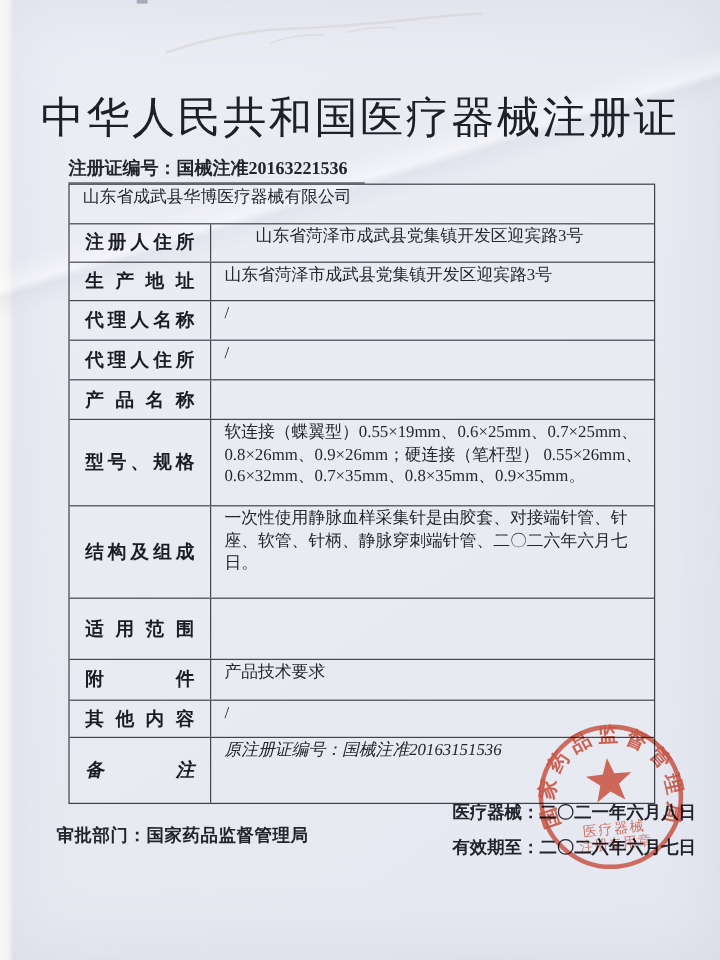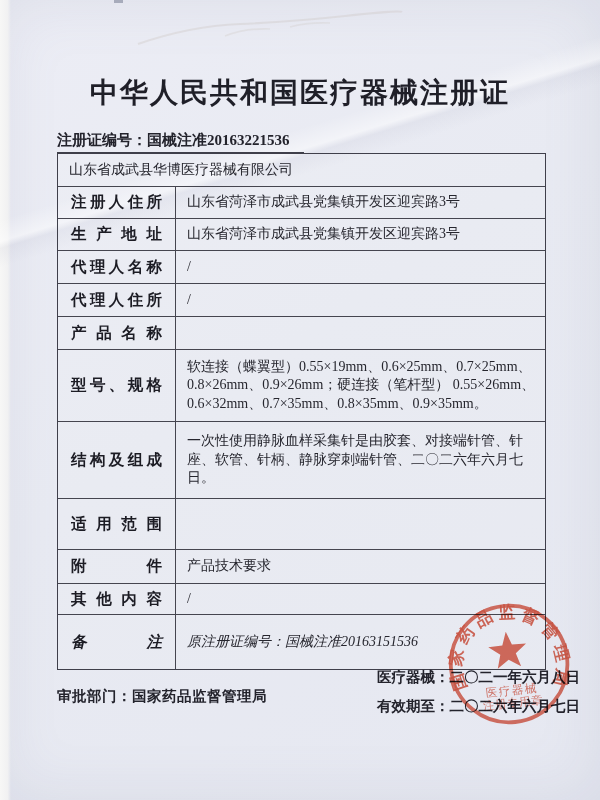--- a/index.html
+++ b/index.html
@@ -26,7 +26,7 @@
   .smudge{position:absolute;left:130px;top:2px;opacity:.6;}
   .title{
     position:absolute;left:0;top:74px;width:600px;
-    text-align:center;font-size:28px;font-weight:bold;
+    text-align:center;font-size:36px;font-weight:normal;
     letter-spacing:2px;color:#1f1f28;
   }
   .regline{

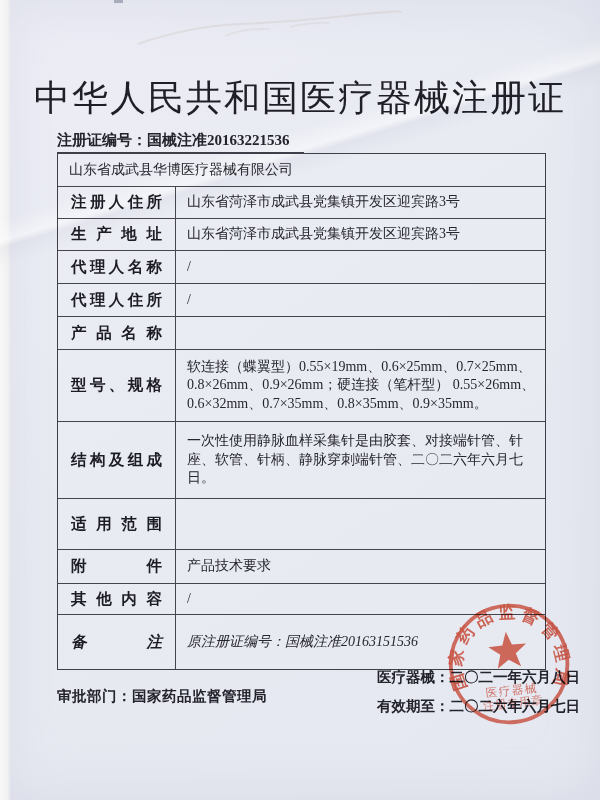--- a/index.html
+++ b/index.html
@@ -50,7 +50,7 @@
   .tlabel .jt{display:block;width:100%;text-align:justify;text-align-last:justify;}
   .tvalue{
     flex:1;box-sizing:border-box;padding:2px 6px 2px 11px;
-    display:flex;flex-direction:column;justify-content:center;
+    display:flex;flex-direction:column;justify-content:flex-start;
     font-size:14px;line-height:18.5px;color:#26262e;
   }
   .footer-left{

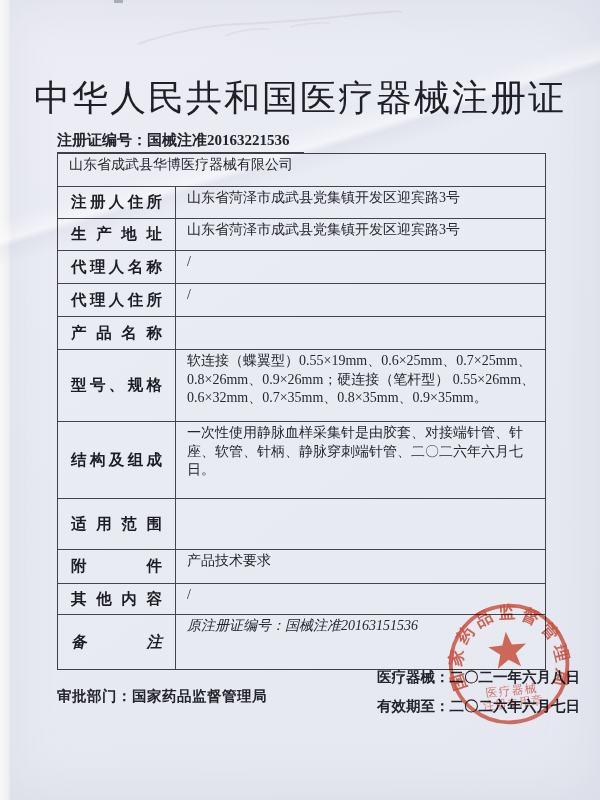--- a/index.html
+++ b/index.html
@@ -92,7 +92,7 @@
           <span>山东省成武县华博医疗器械有限公司</span>
         </div>
       </div>
-      <div class="trow" style="height: 32px;">
+      <div class="trow" style="height: 32px; gap: 26px;">
         <div class="tlabel">
           <span class="jt">注册人住所</span>
         </div>

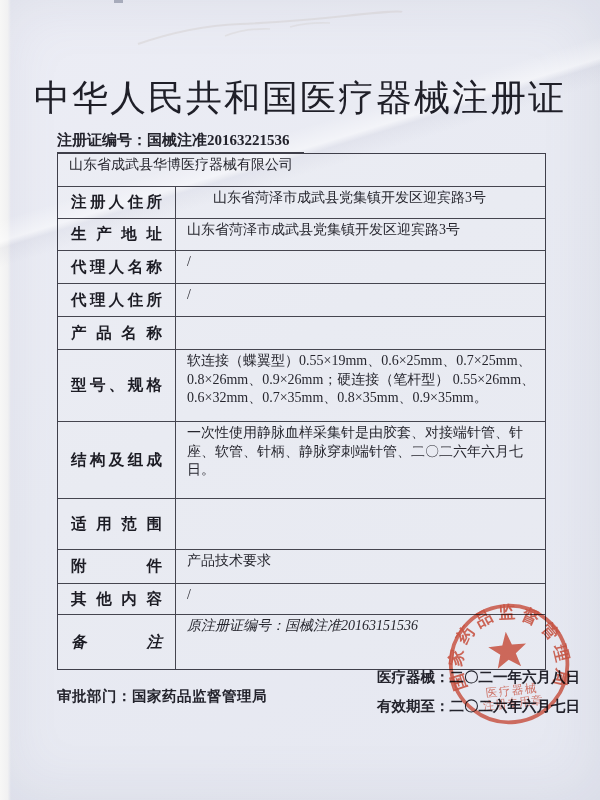--- a/index.html
+++ b/index.html
@@ -54,7 +54,7 @@
     font-size:14px;line-height:18.5px;color:#26262e;
   }
   .footer-left{
-    position:absolute;left:57px;top:687px;
+    position:absolute;left:47px;top:687px;
     font-size:14.5px;font-weight:600;color:#23232c;letter-spacing:.5px;
   }
   .footer-right{

